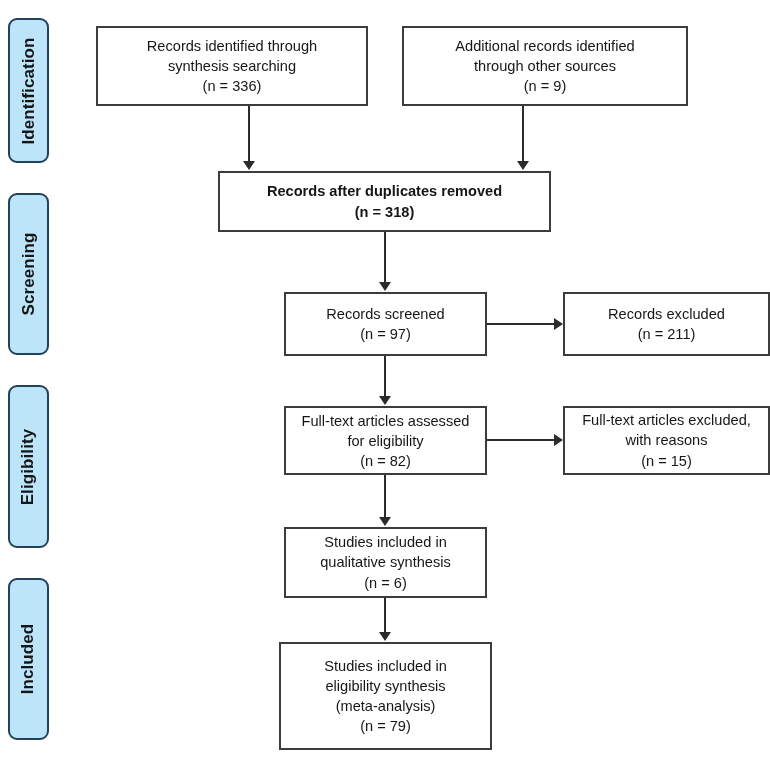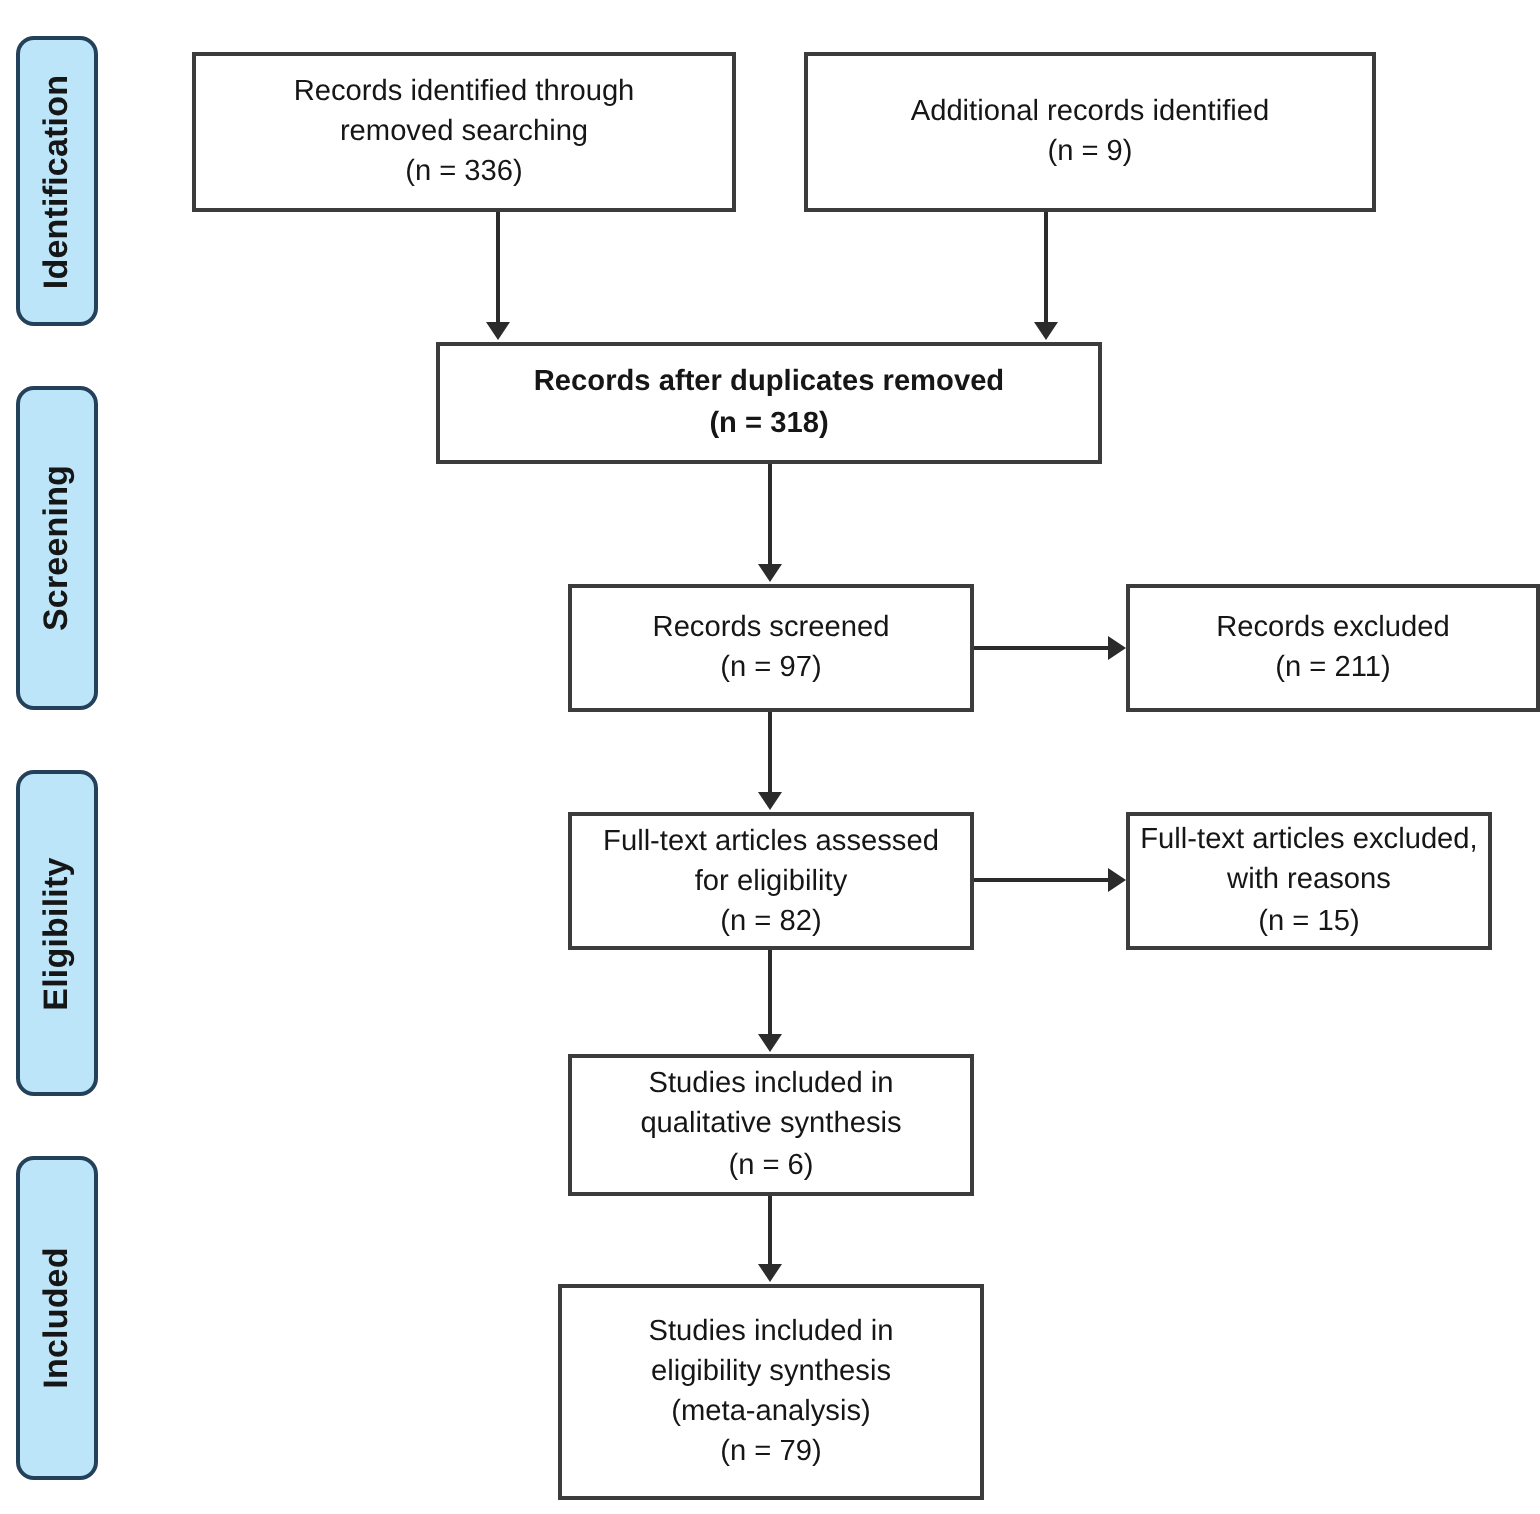--- a/index.html
+++ b/index.html
@@ -111,7 +111,7 @@
 
   <div class="flow-box" style="left:96px; top:26px; width:272px; height:80px;">
     <span class="line">Records identified through</span>
-    <span class="line">removed searching</span>
+    <span class="line">synthesis searching</span>
     <span class="line">(n = 336)</span>
   </div>
 

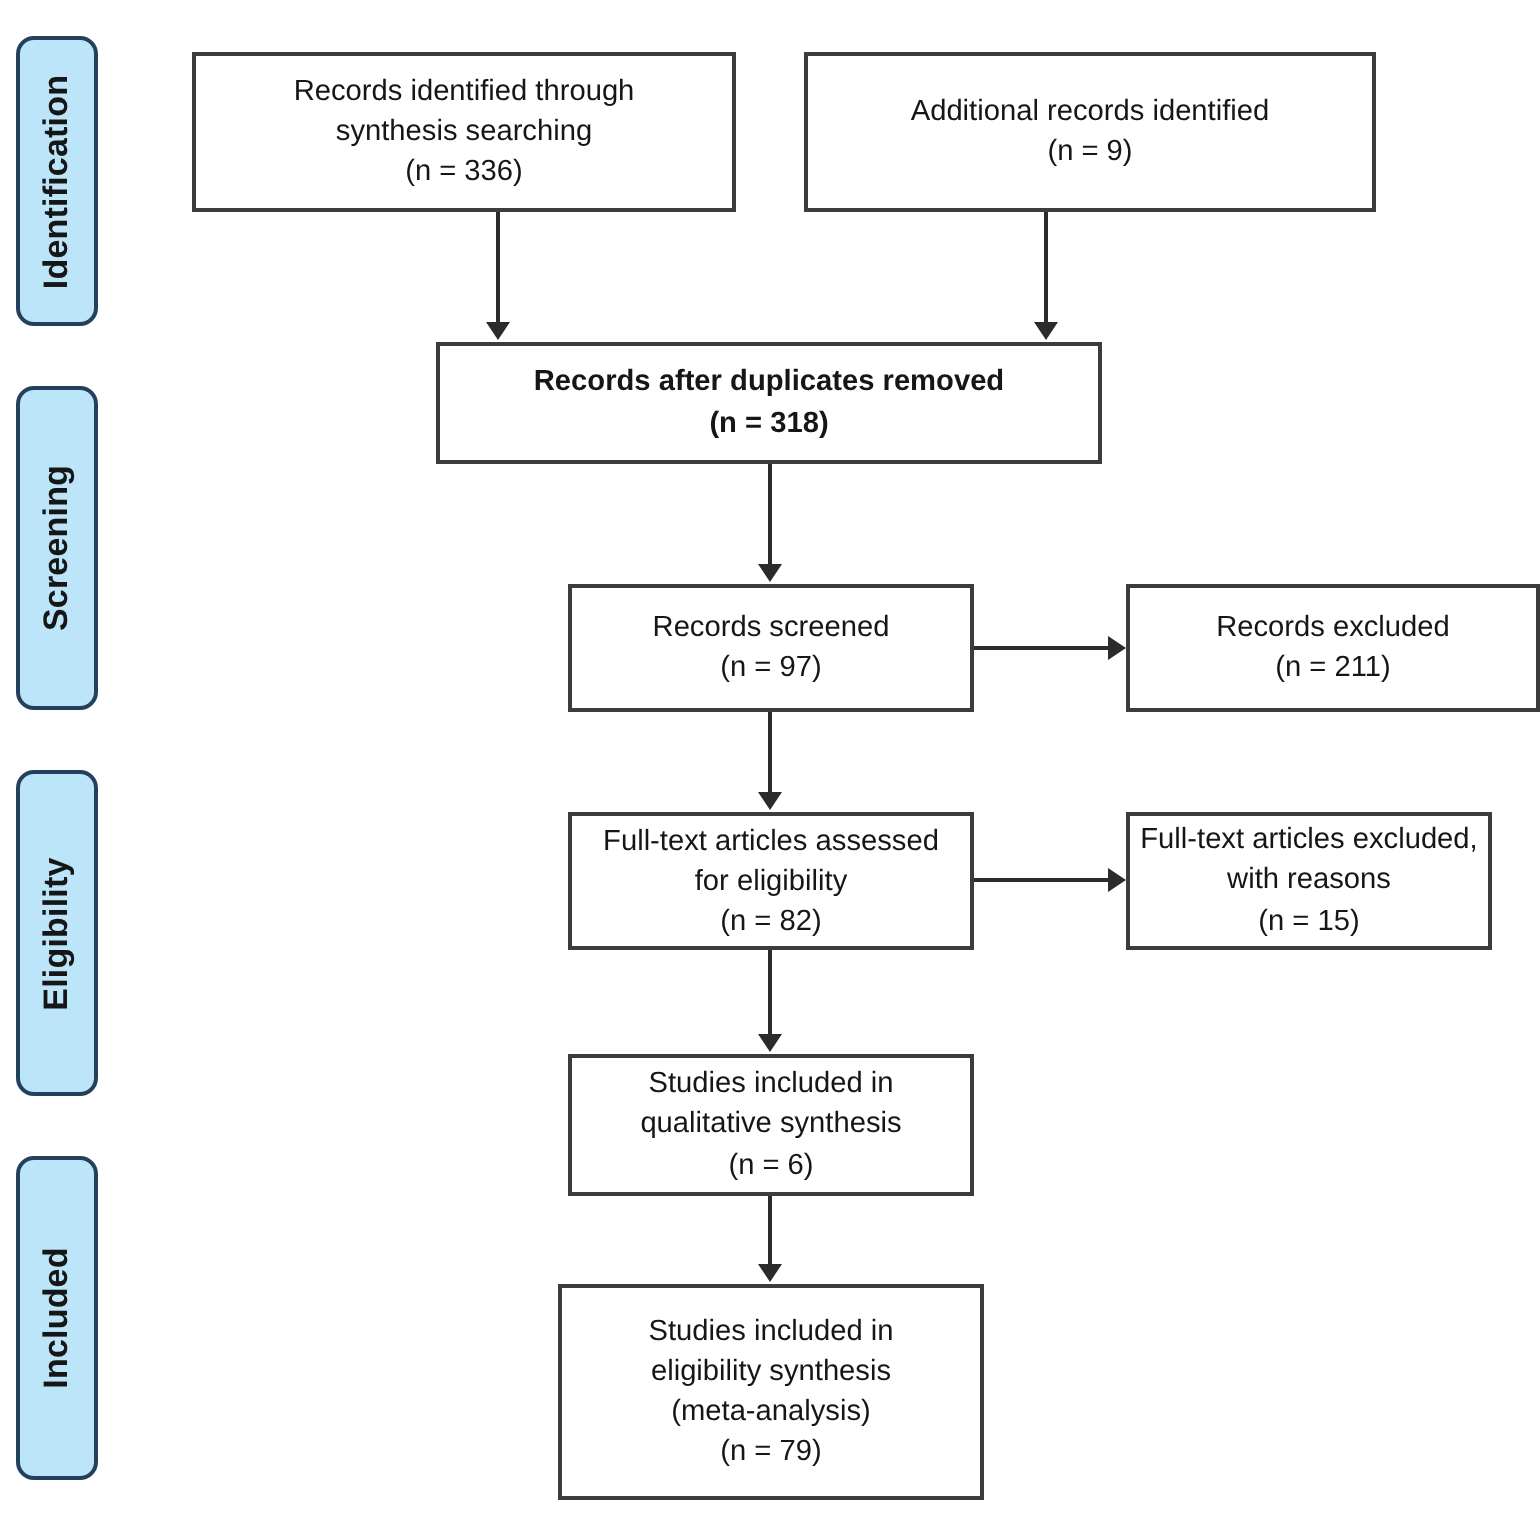--- a/index.html
+++ b/index.html
@@ -117,6 +117,7 @@
 
   <div class="flow-box" style="left:402px; top:26px; width:286px; height:80px;">
     <span class="line">Additional records identified</span>
+    <span class="line">through other sources</span>
     <span class="line">(n = 9)</span>
   </div>
 

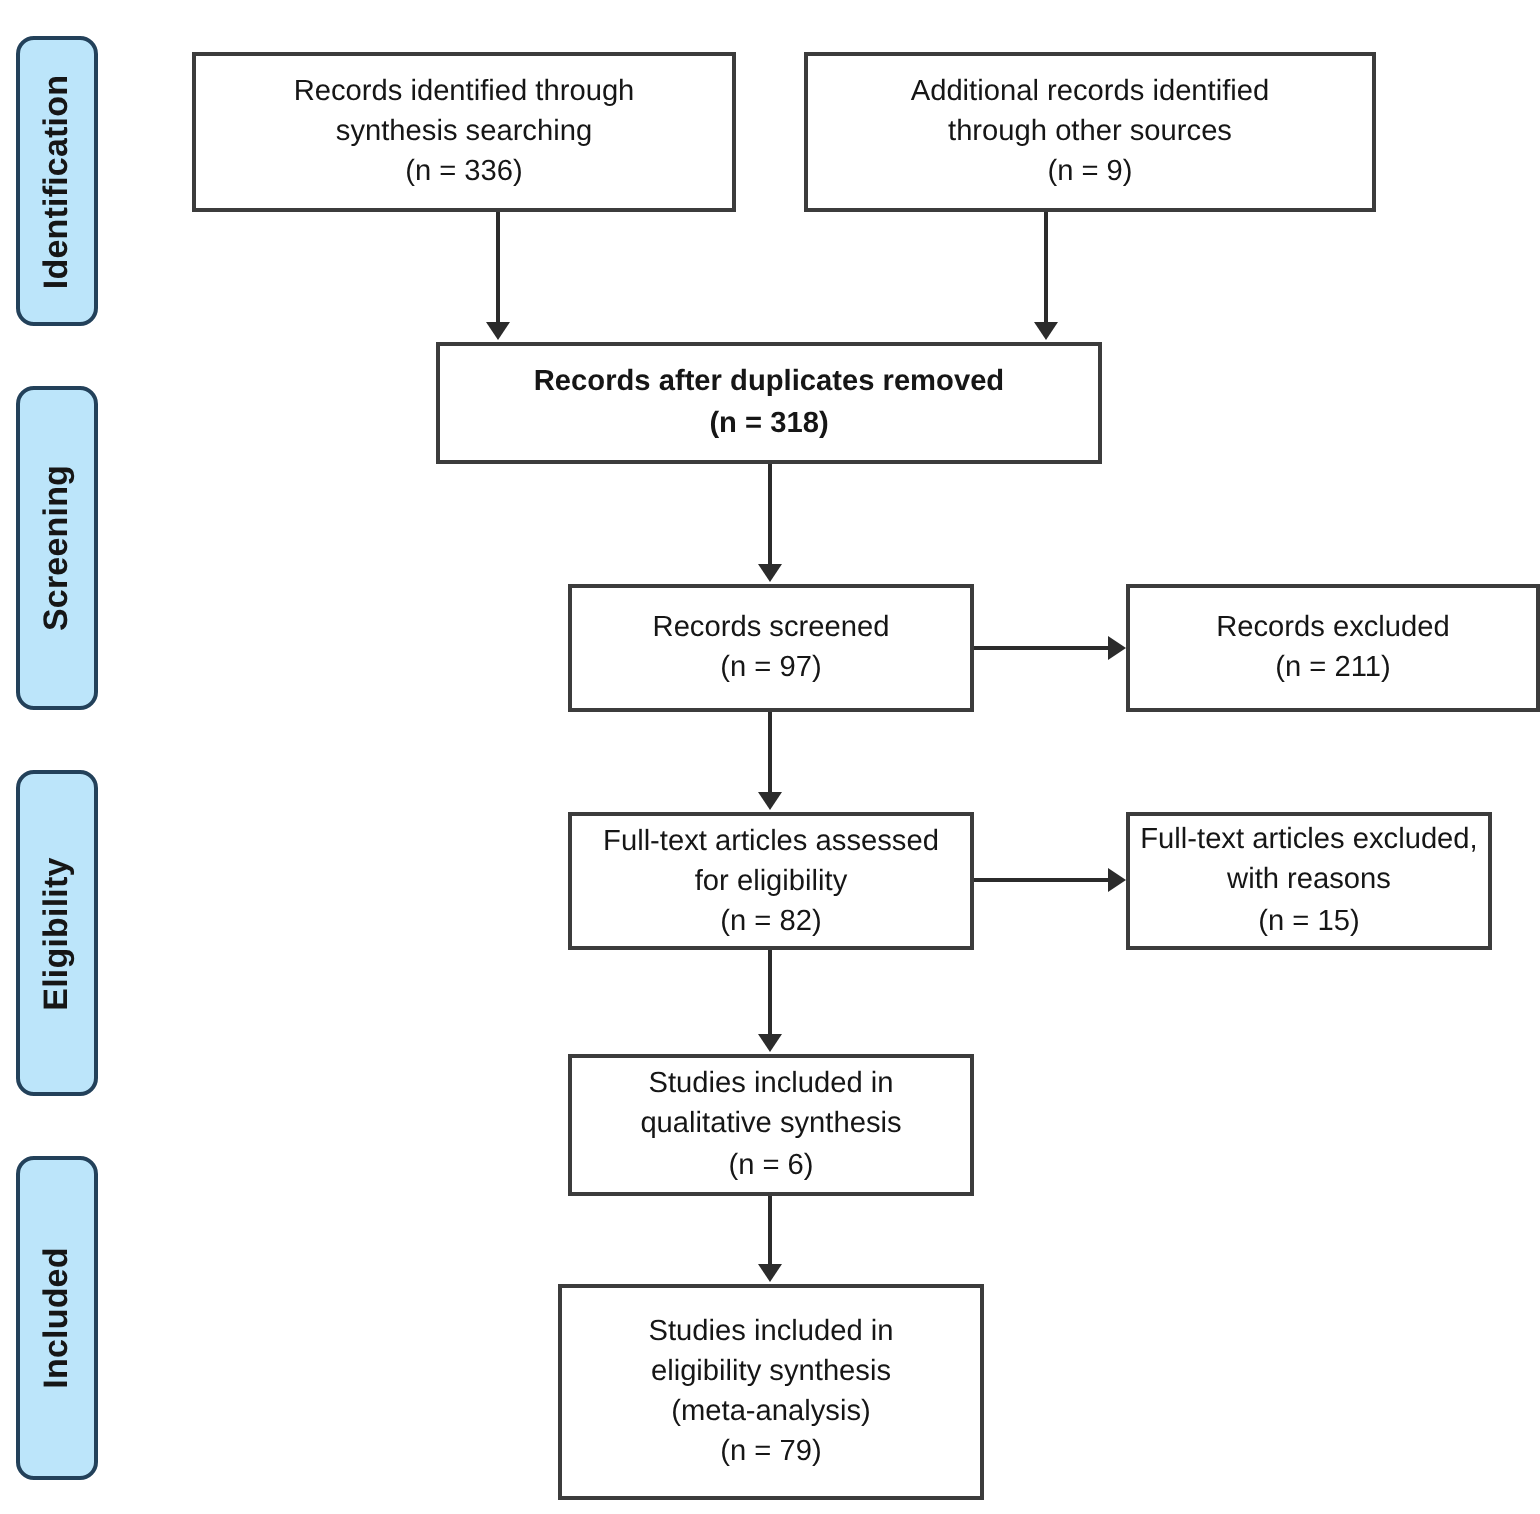--- a/index.html
+++ b/index.html
@@ -157,7 +157,7 @@
     <span class="line">(n = 82)</span>
   </div>
 
-  <div class="flow-box" style="left:563px; top:406px; width:183px; height:69px;">
+  <div class="flow-box" style="left:563px; top:406px; width:207px; height:69px;">
     <span class="line">Full-text articles excluded,</span>
     <span class="line">with reasons</span>
     <span class="line">(n = 15)</span>

